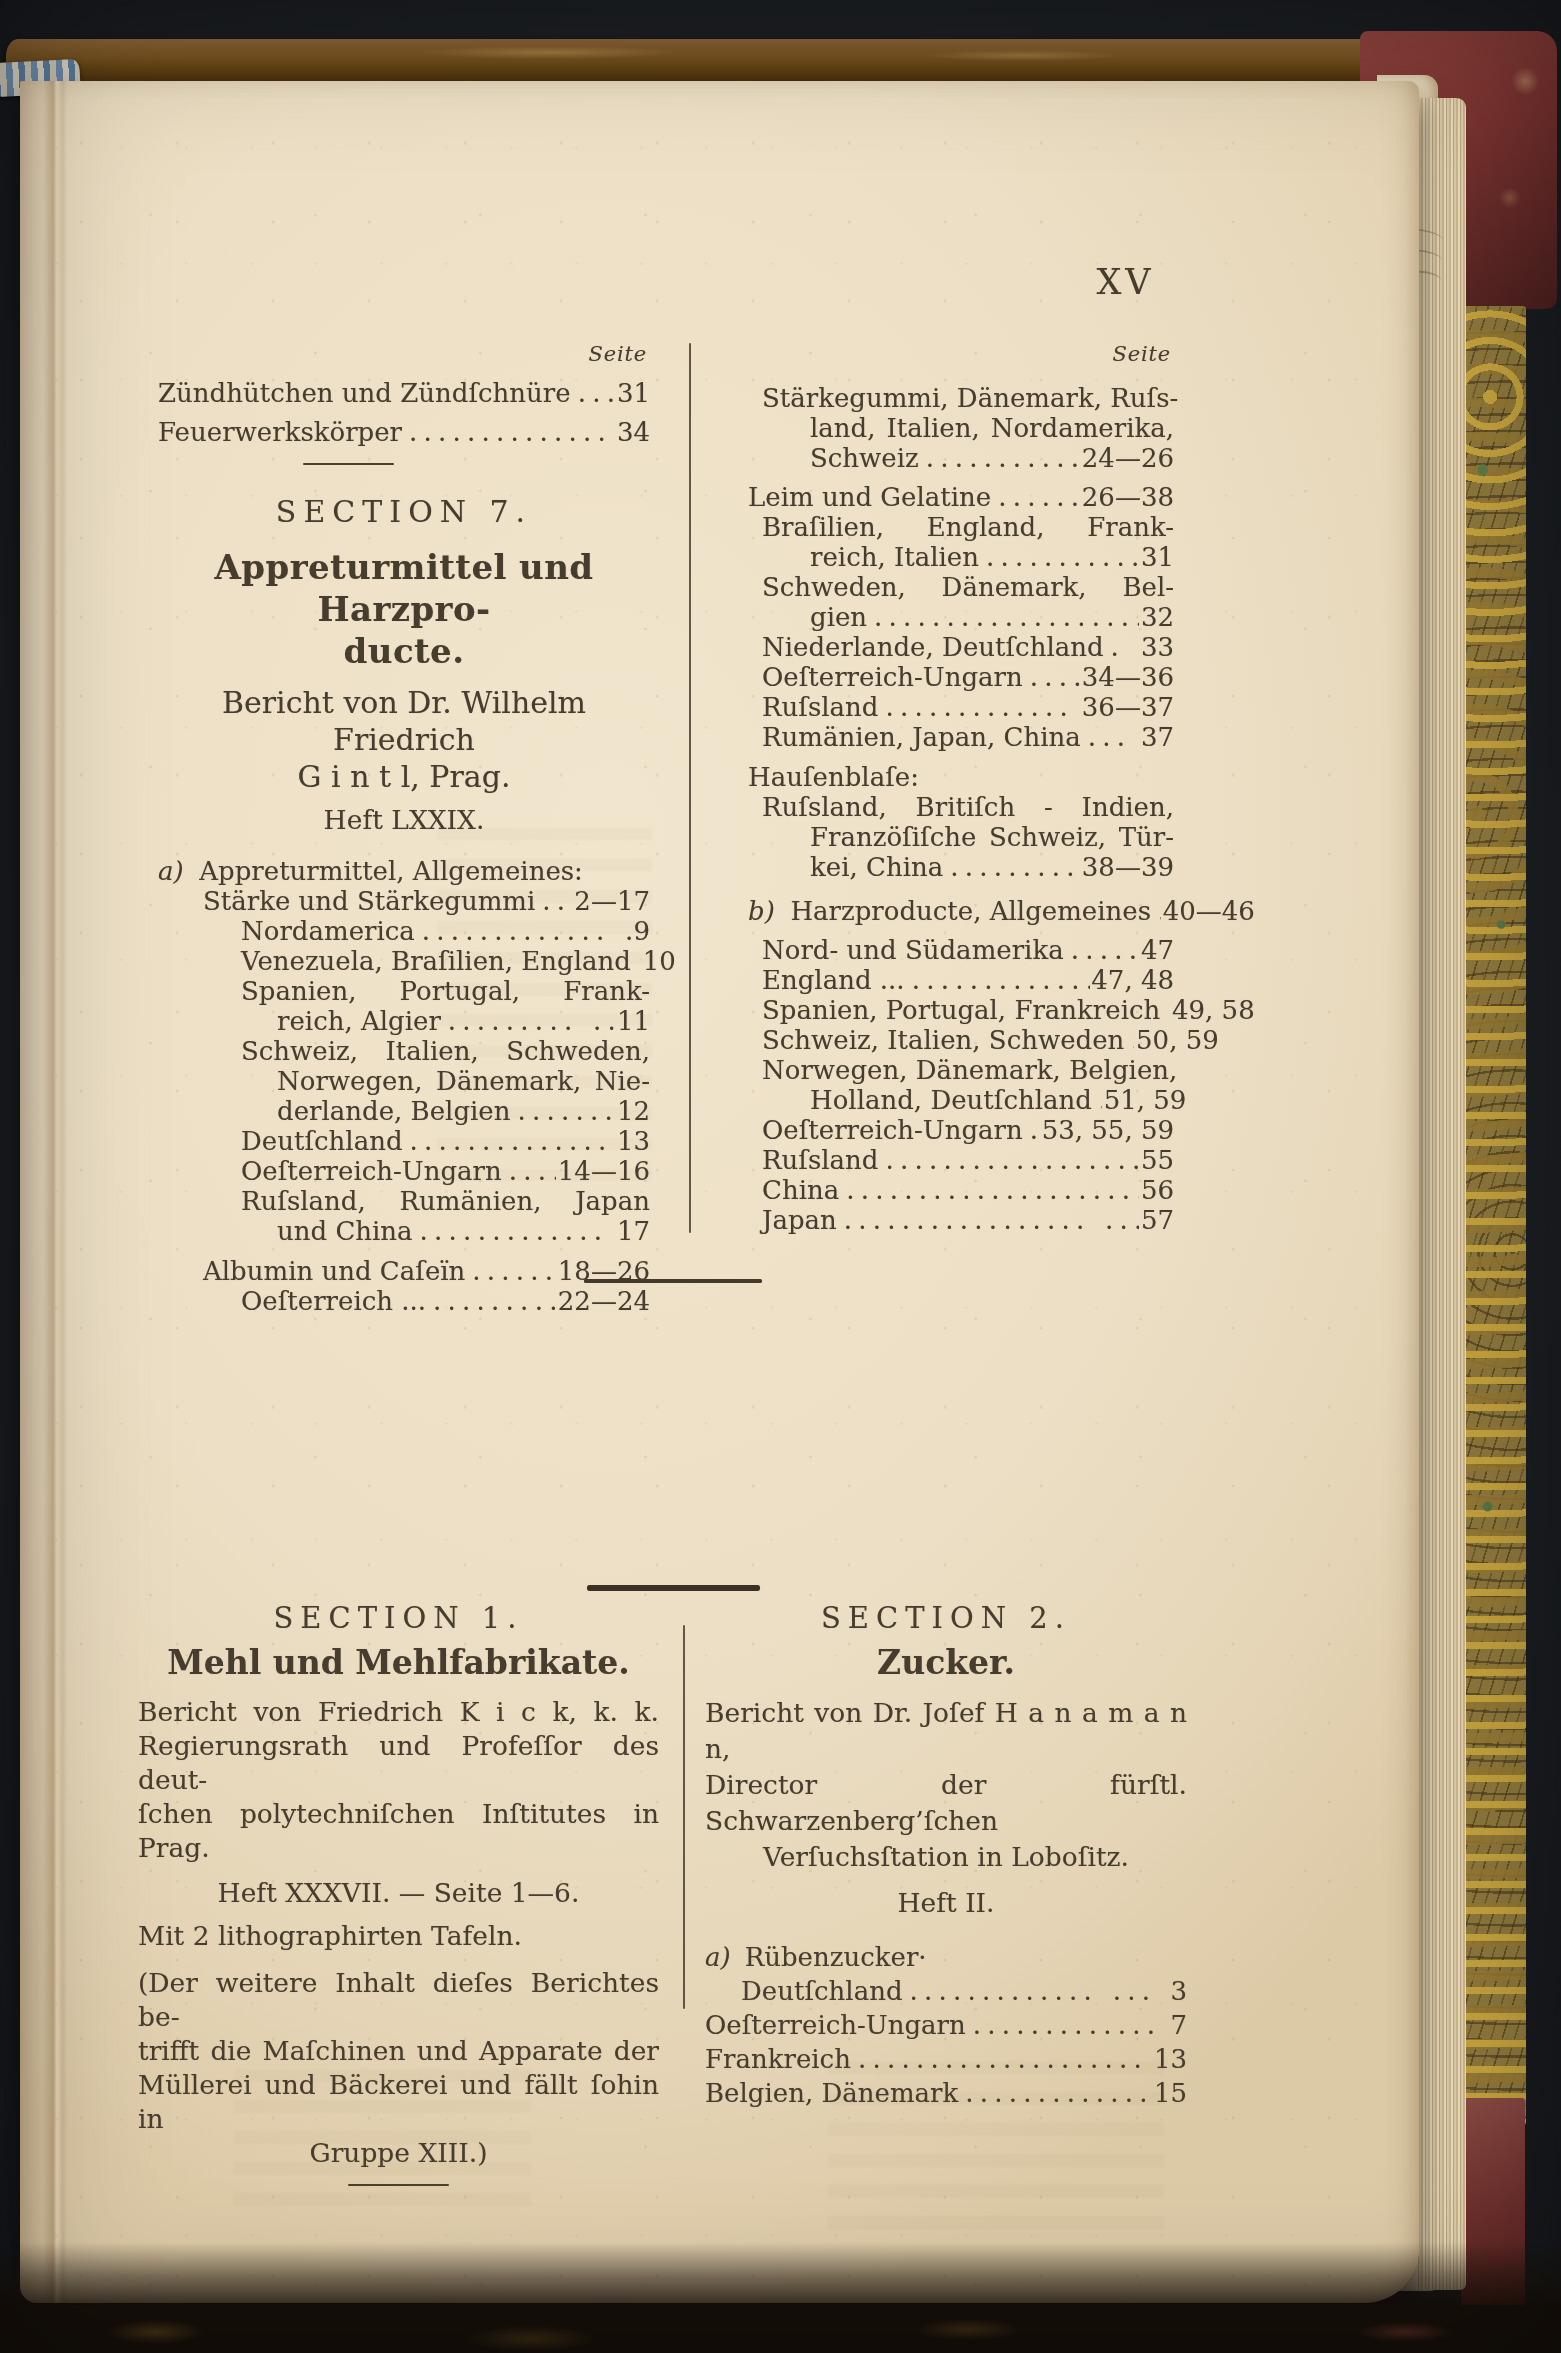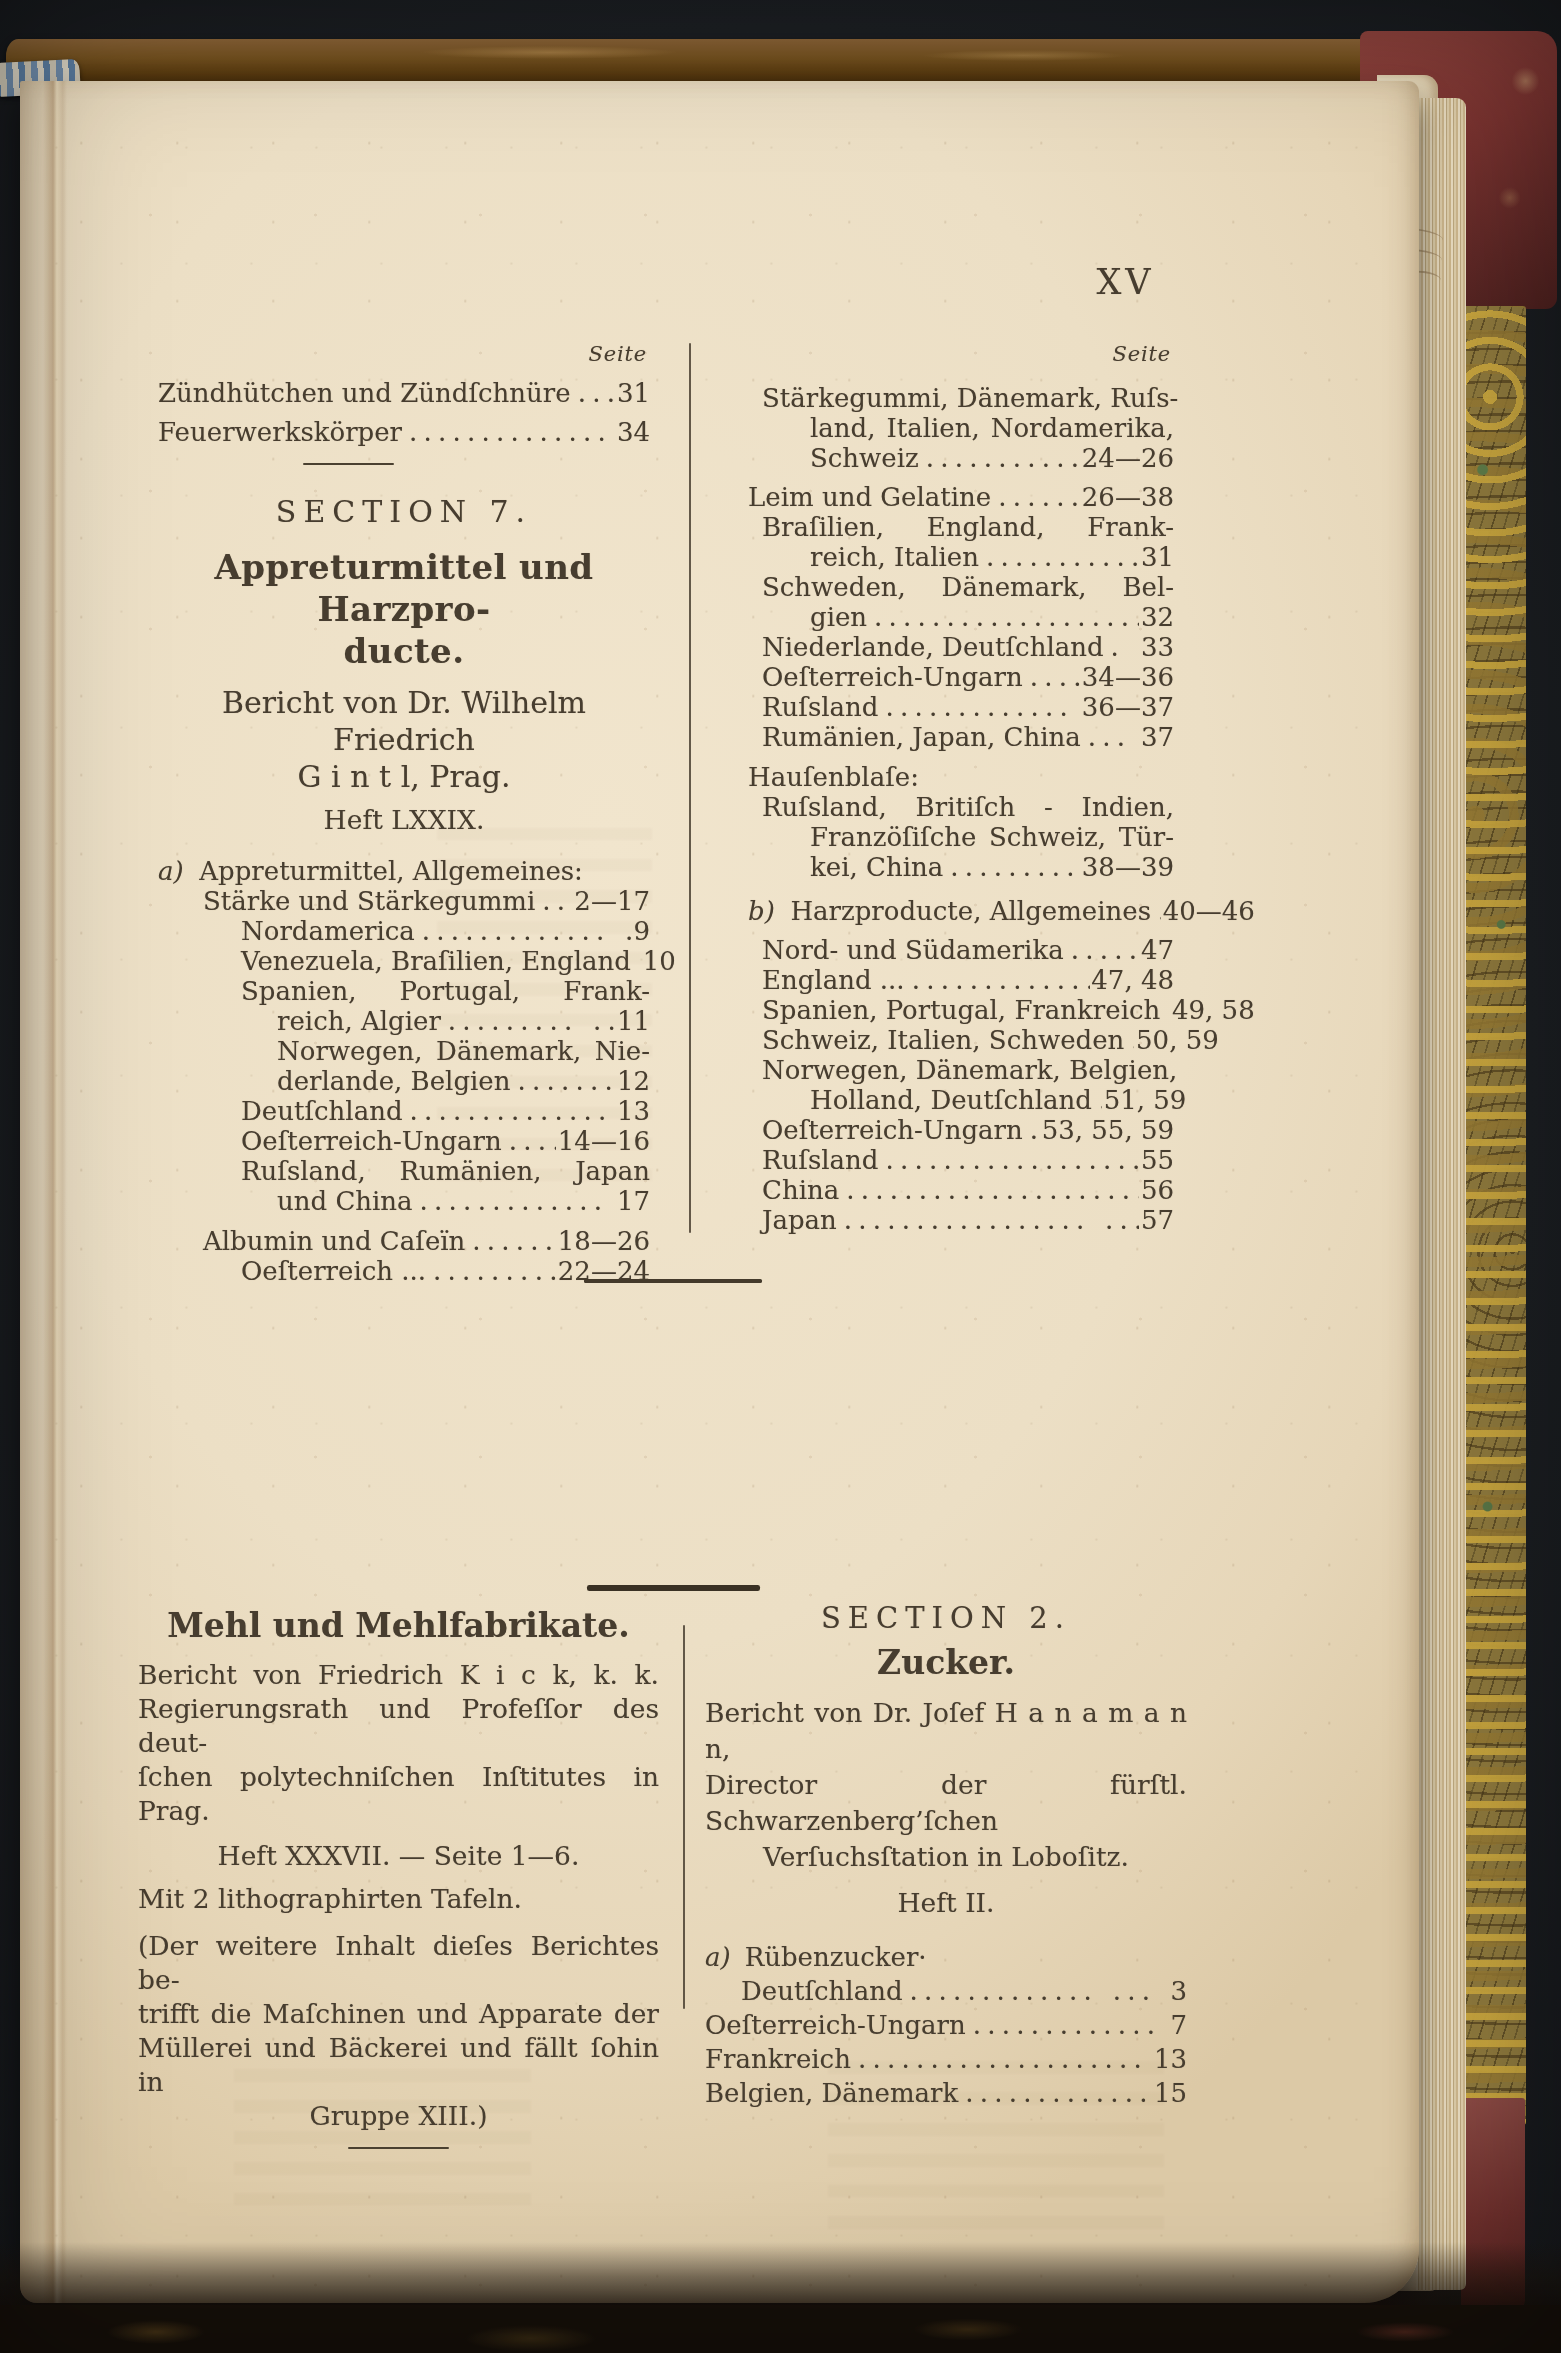--- a/index.html
+++ b/index.html
@@ -205,6 +205,7 @@
             <span class="dots">......... ......... ......... ......... ......... </span>
             <span class="pg">11</span>
           </div>
+          <div class="row i2 j"><span class="t">Schweiz, Italien, Schweden,</span></div>
           <div class="row i3 j"><span class="t">Norwegen, Dänemark, Nie-</span></div>
           <div class="row i3">
             <span class="t">derlande, Belgien</span>

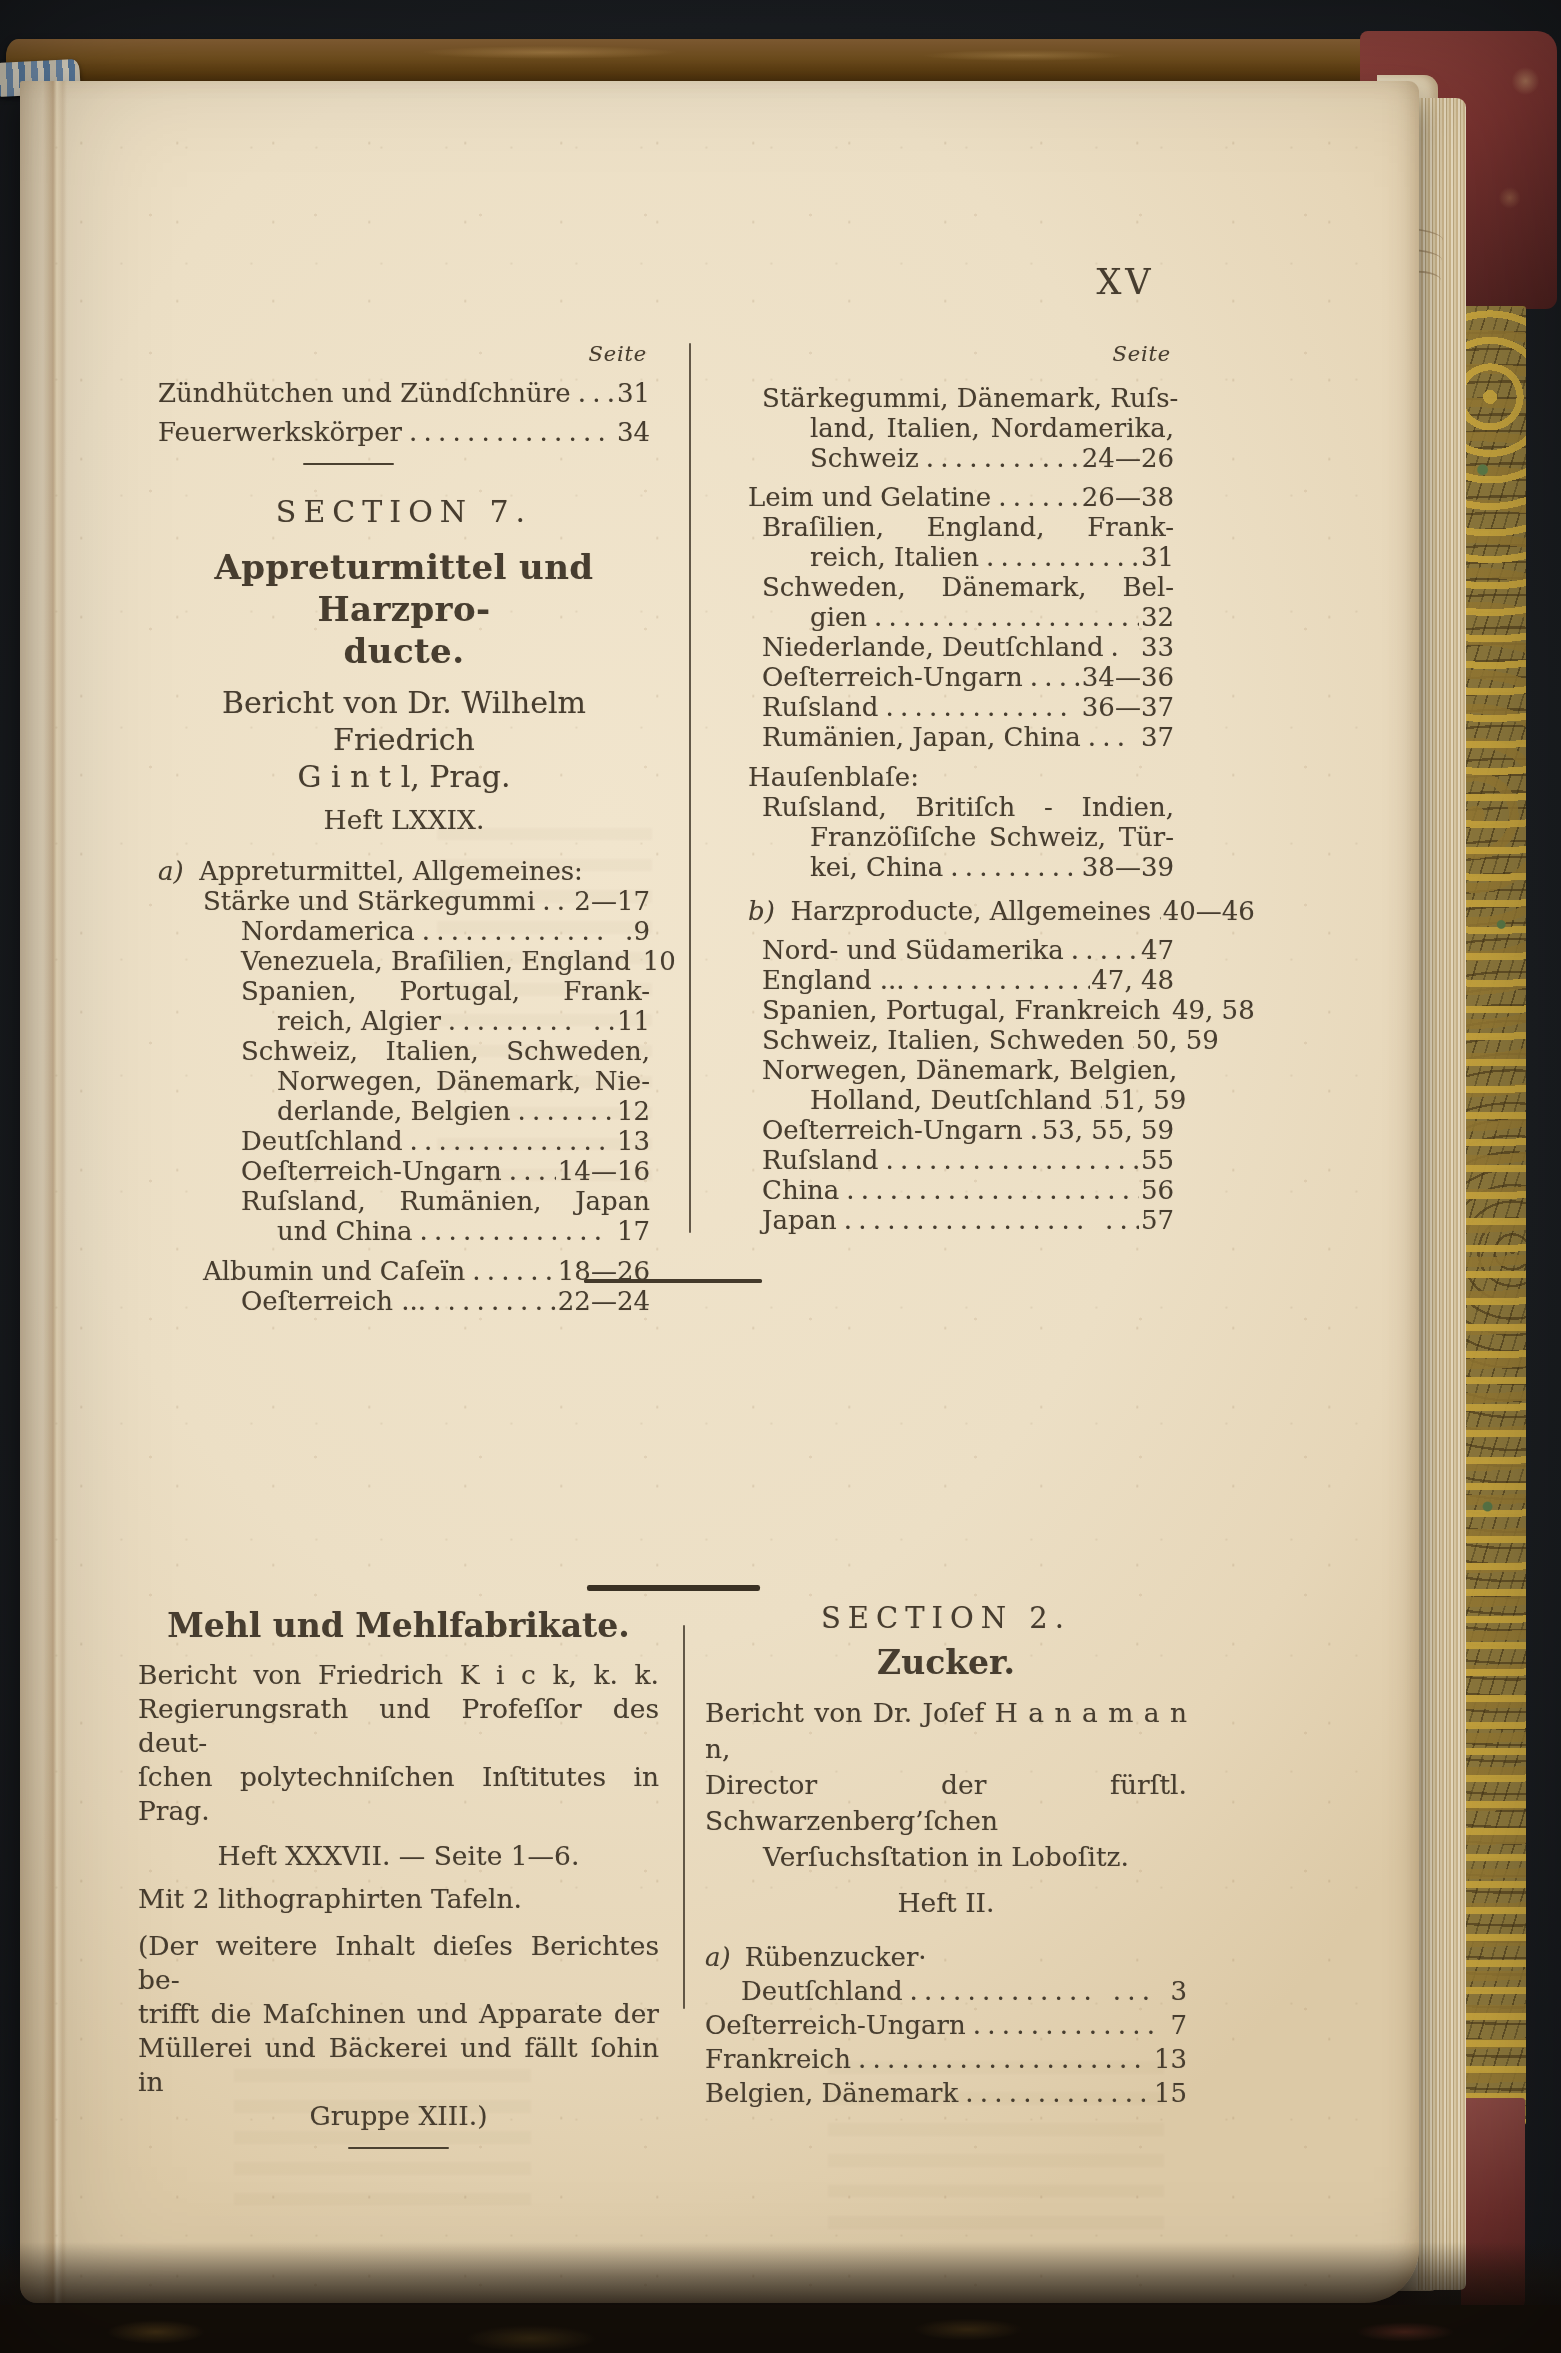--- a/index.html
+++ b/index.html
@@ -362,6 +362,7 @@
     <div id="thickrule"></div>
 
     <div id="sec1" class="bsec">
+      <div class="kicker">SECTION 1.</div>
       <div class="title">Mehl und Mehlfabrikate.</div>
       <div class="just-block">
           <div>Bericht von Friedrich K i c k, k. k.</div>

